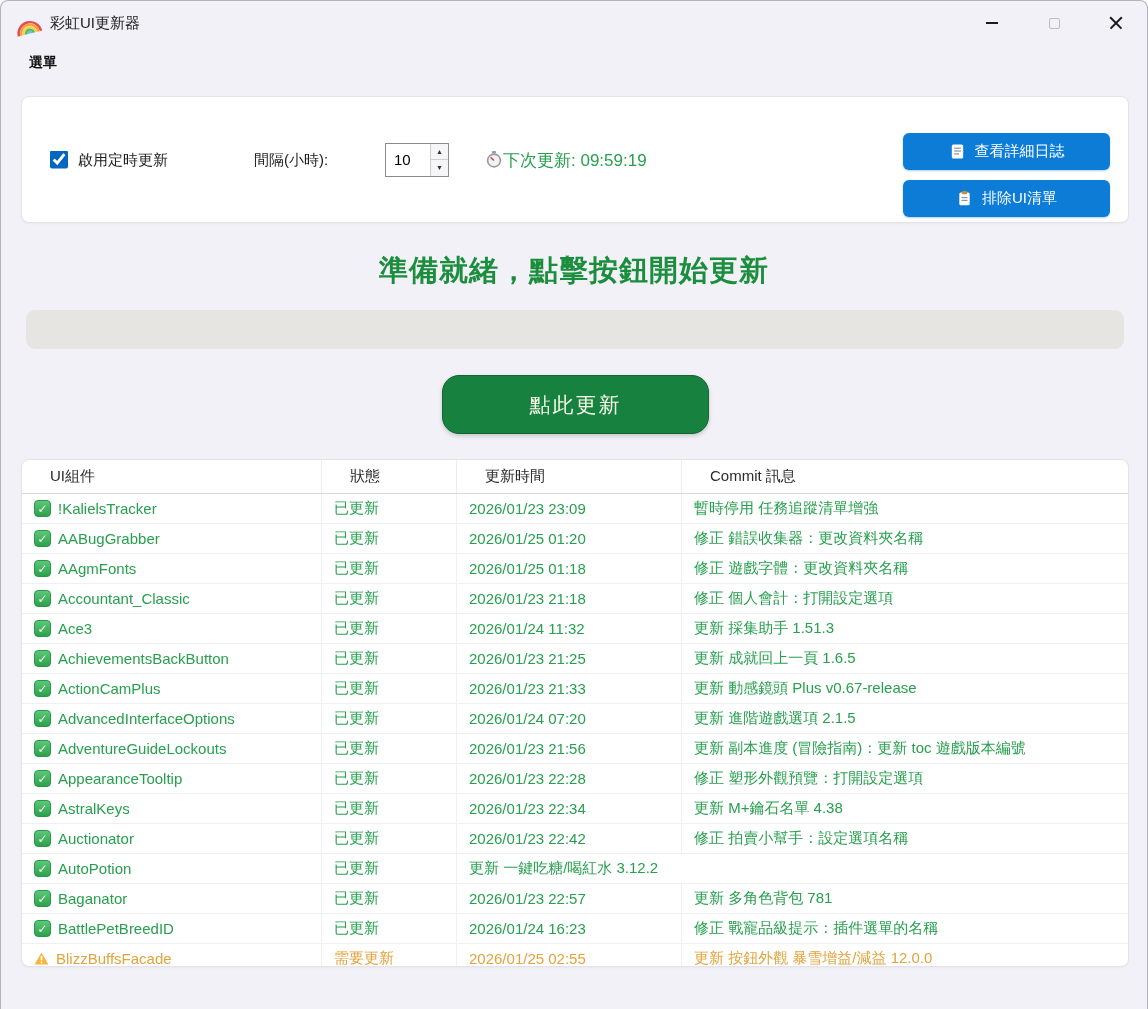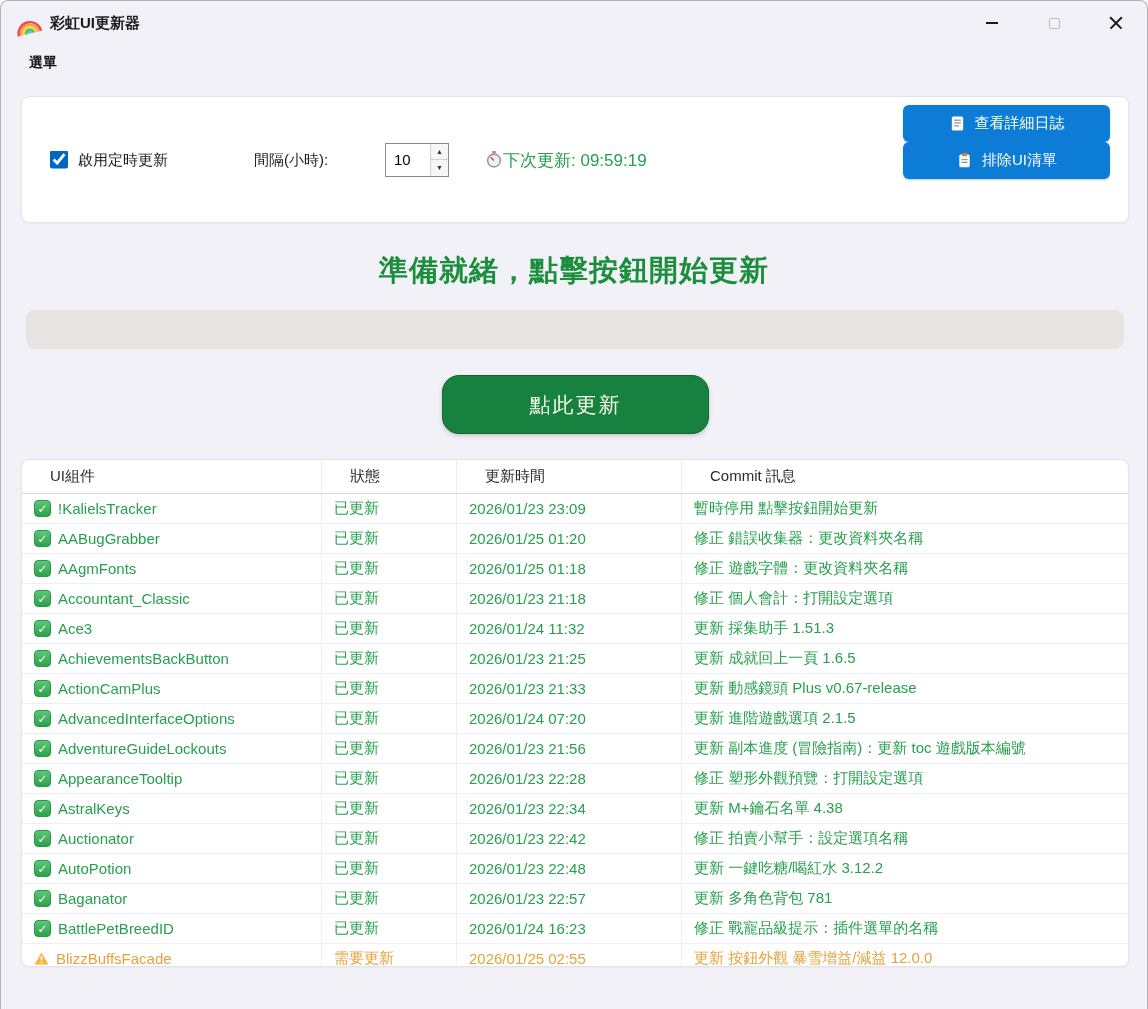--- a/index.html
+++ b/index.html
@@ -14,7 +14,7 @@
   .titlebar{ position:absolute; top:0; left:0; right:0; height:44px;
     display:flex; align-items:center; }
   .app-icon{ margin-left:13px; width:27px; height:25px; }
-  .app-title{ margin-left:9px; font-size:15px; color:#1b1b1b;font-weight:bold; }
+  .app-title{ margin-left:9px; font-size:15px; color:#1b1b1b; }
   .win-controls{ margin-left:auto; display:flex; height:100%; }
   .win-btn{ width:62px; height:100%; display:flex; align-items:center; justify-content:center; cursor:default; }
   .glyph-min{ width:12px; height:1.4px; background:#1b1b1b; }

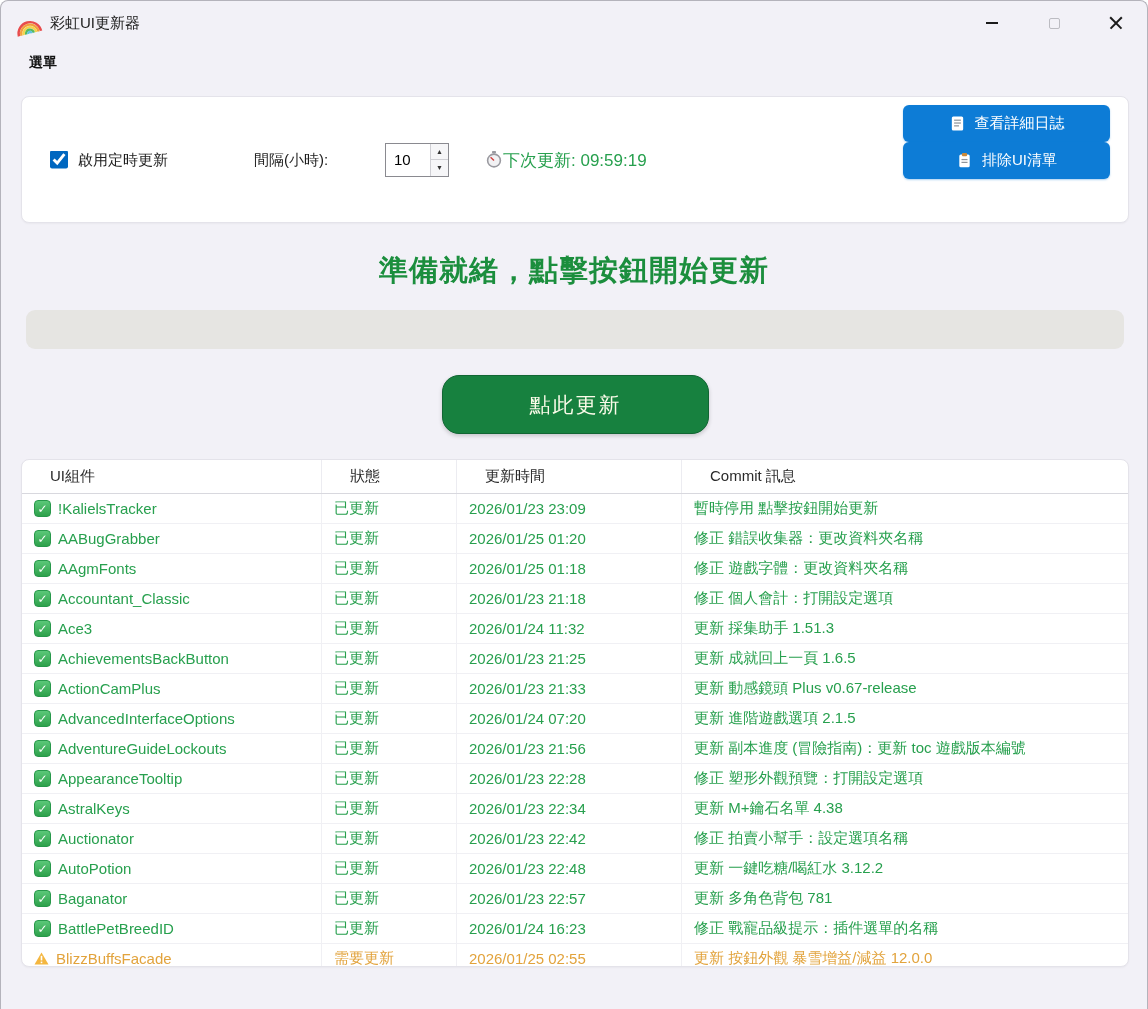--- a/index.html
+++ b/index.html
@@ -50,8 +50,8 @@
   .next-update{ position:absolute; left:463px; top:50%; transform:translateY(-50%);
     display:flex; align-items:center; gap:0; }
   .next-update-text{ font-size:17px; color:var(--green-text,#1E9C4B); }
-  .side-btns{ position:absolute; right:18px; top:8px; width:207px; display:flex;
-    flex-direction:column; }
+  .side-btns{ position:absolute; right:18px; top:36px; width:207px; display:flex;
+    flex-direction:column; gap:10px; }
   .blue-btn{ height:37px; border:none; border-radius:6px; background:var(--accent-blue,#0D7CD6);
     color:#fff; font-size:15px; display:flex; align-items:center; justify-content:center;
     gap:9px; font-family:inherit; cursor:pointer; box-shadow:0 1px 2px rgba(13,124,214,.35); }

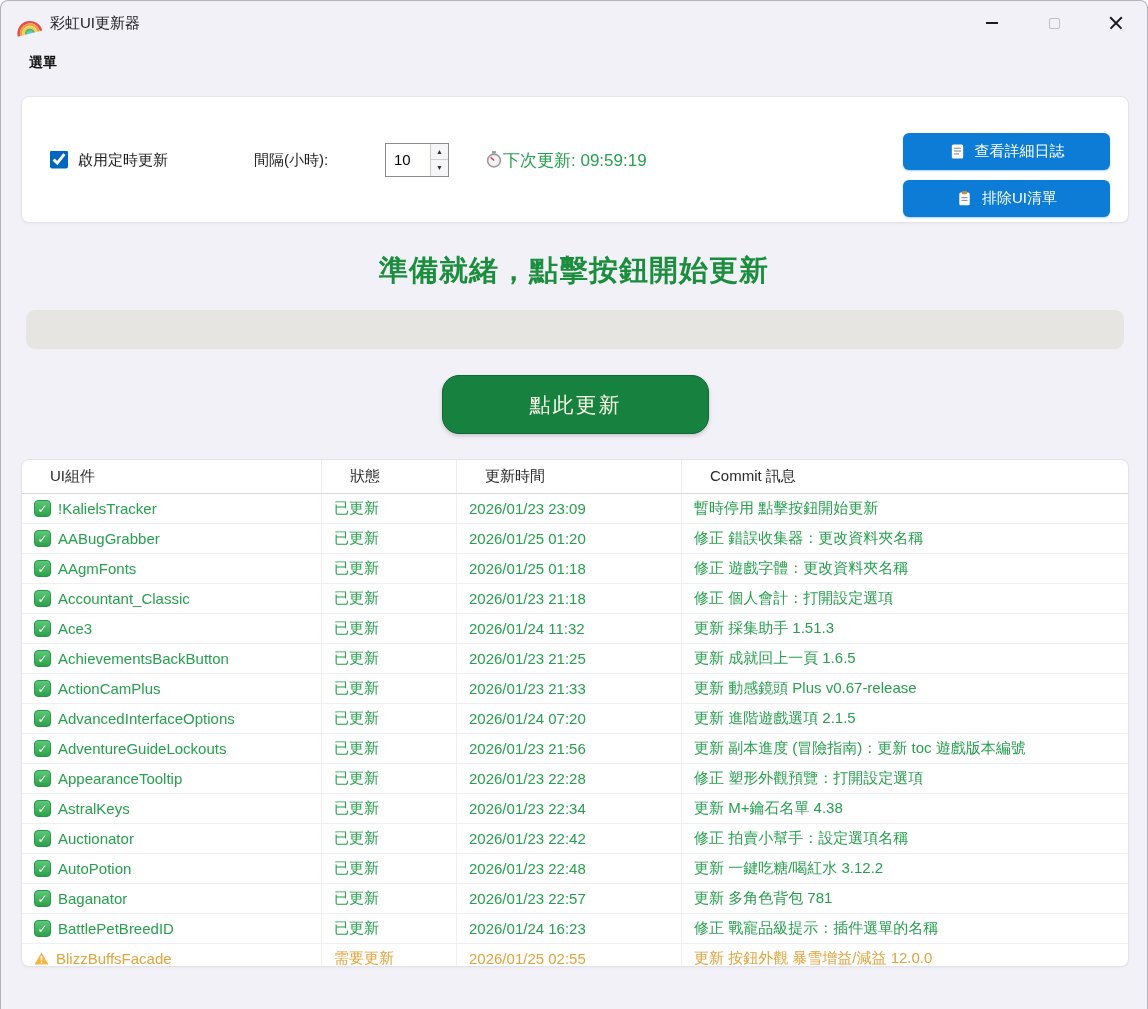--- a/index.html
+++ b/index.html
@@ -186,7 +186,7 @@
     </div>
     <div class="cell">已更新</div>
     <div class="cell">2026/01/23 23:09</div>
-    <div class="cell">暫時停用 點擊按鈕開始更新</div>
+    <div class="cell">暫時停用 任務追蹤清單增強</div>
   </div>
 
   <div class="trow updated">

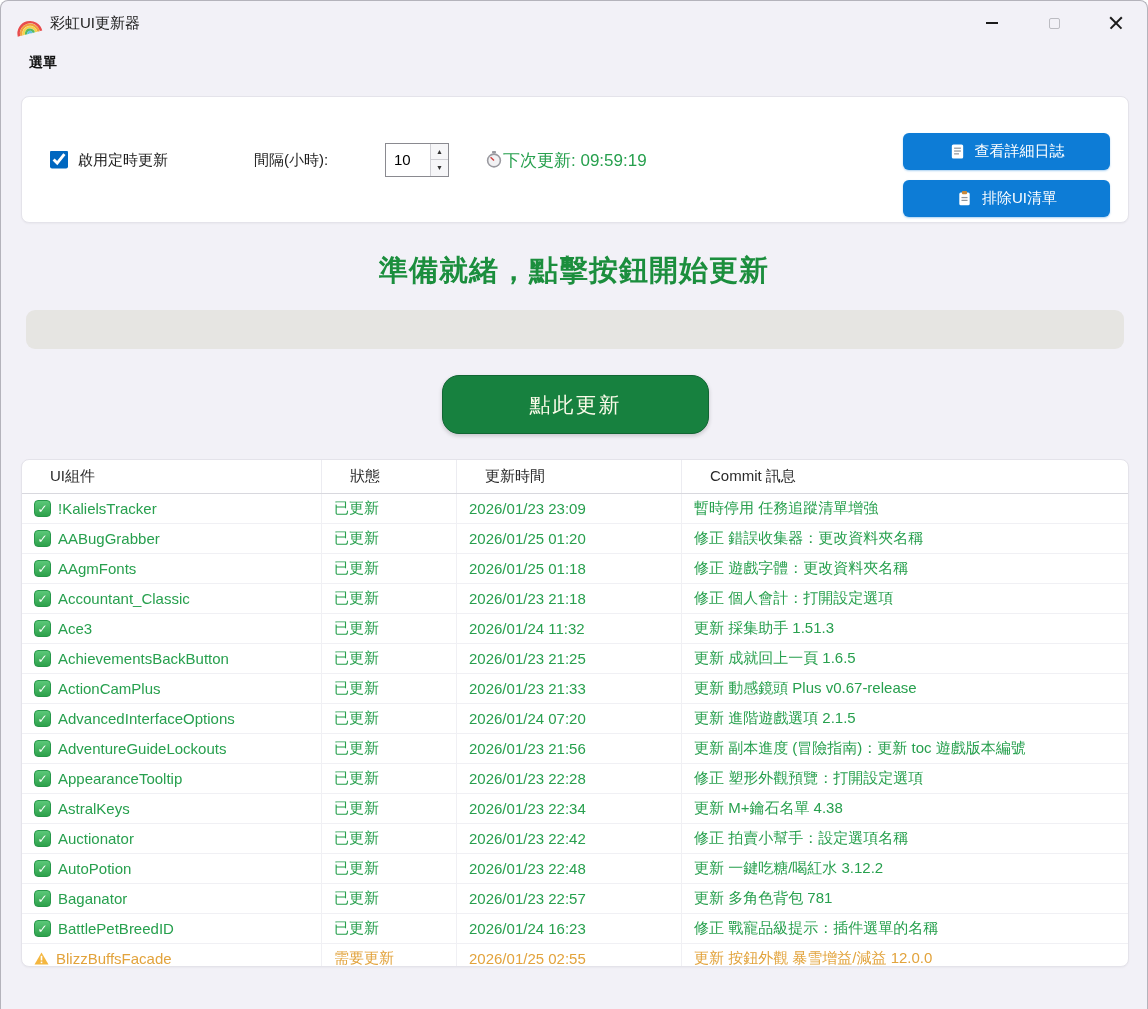--- a/index.html
+++ b/index.html
@@ -317,7 +317,6 @@
       <span>AutoPotion</span>
     </div>
     <div class="cell">已更新</div>
-    <div class="cell">2026/01/23 22:48</div>
     <div class="cell">更新 一鍵吃糖/喝紅水 3.12.2</div>
   </div>
 

